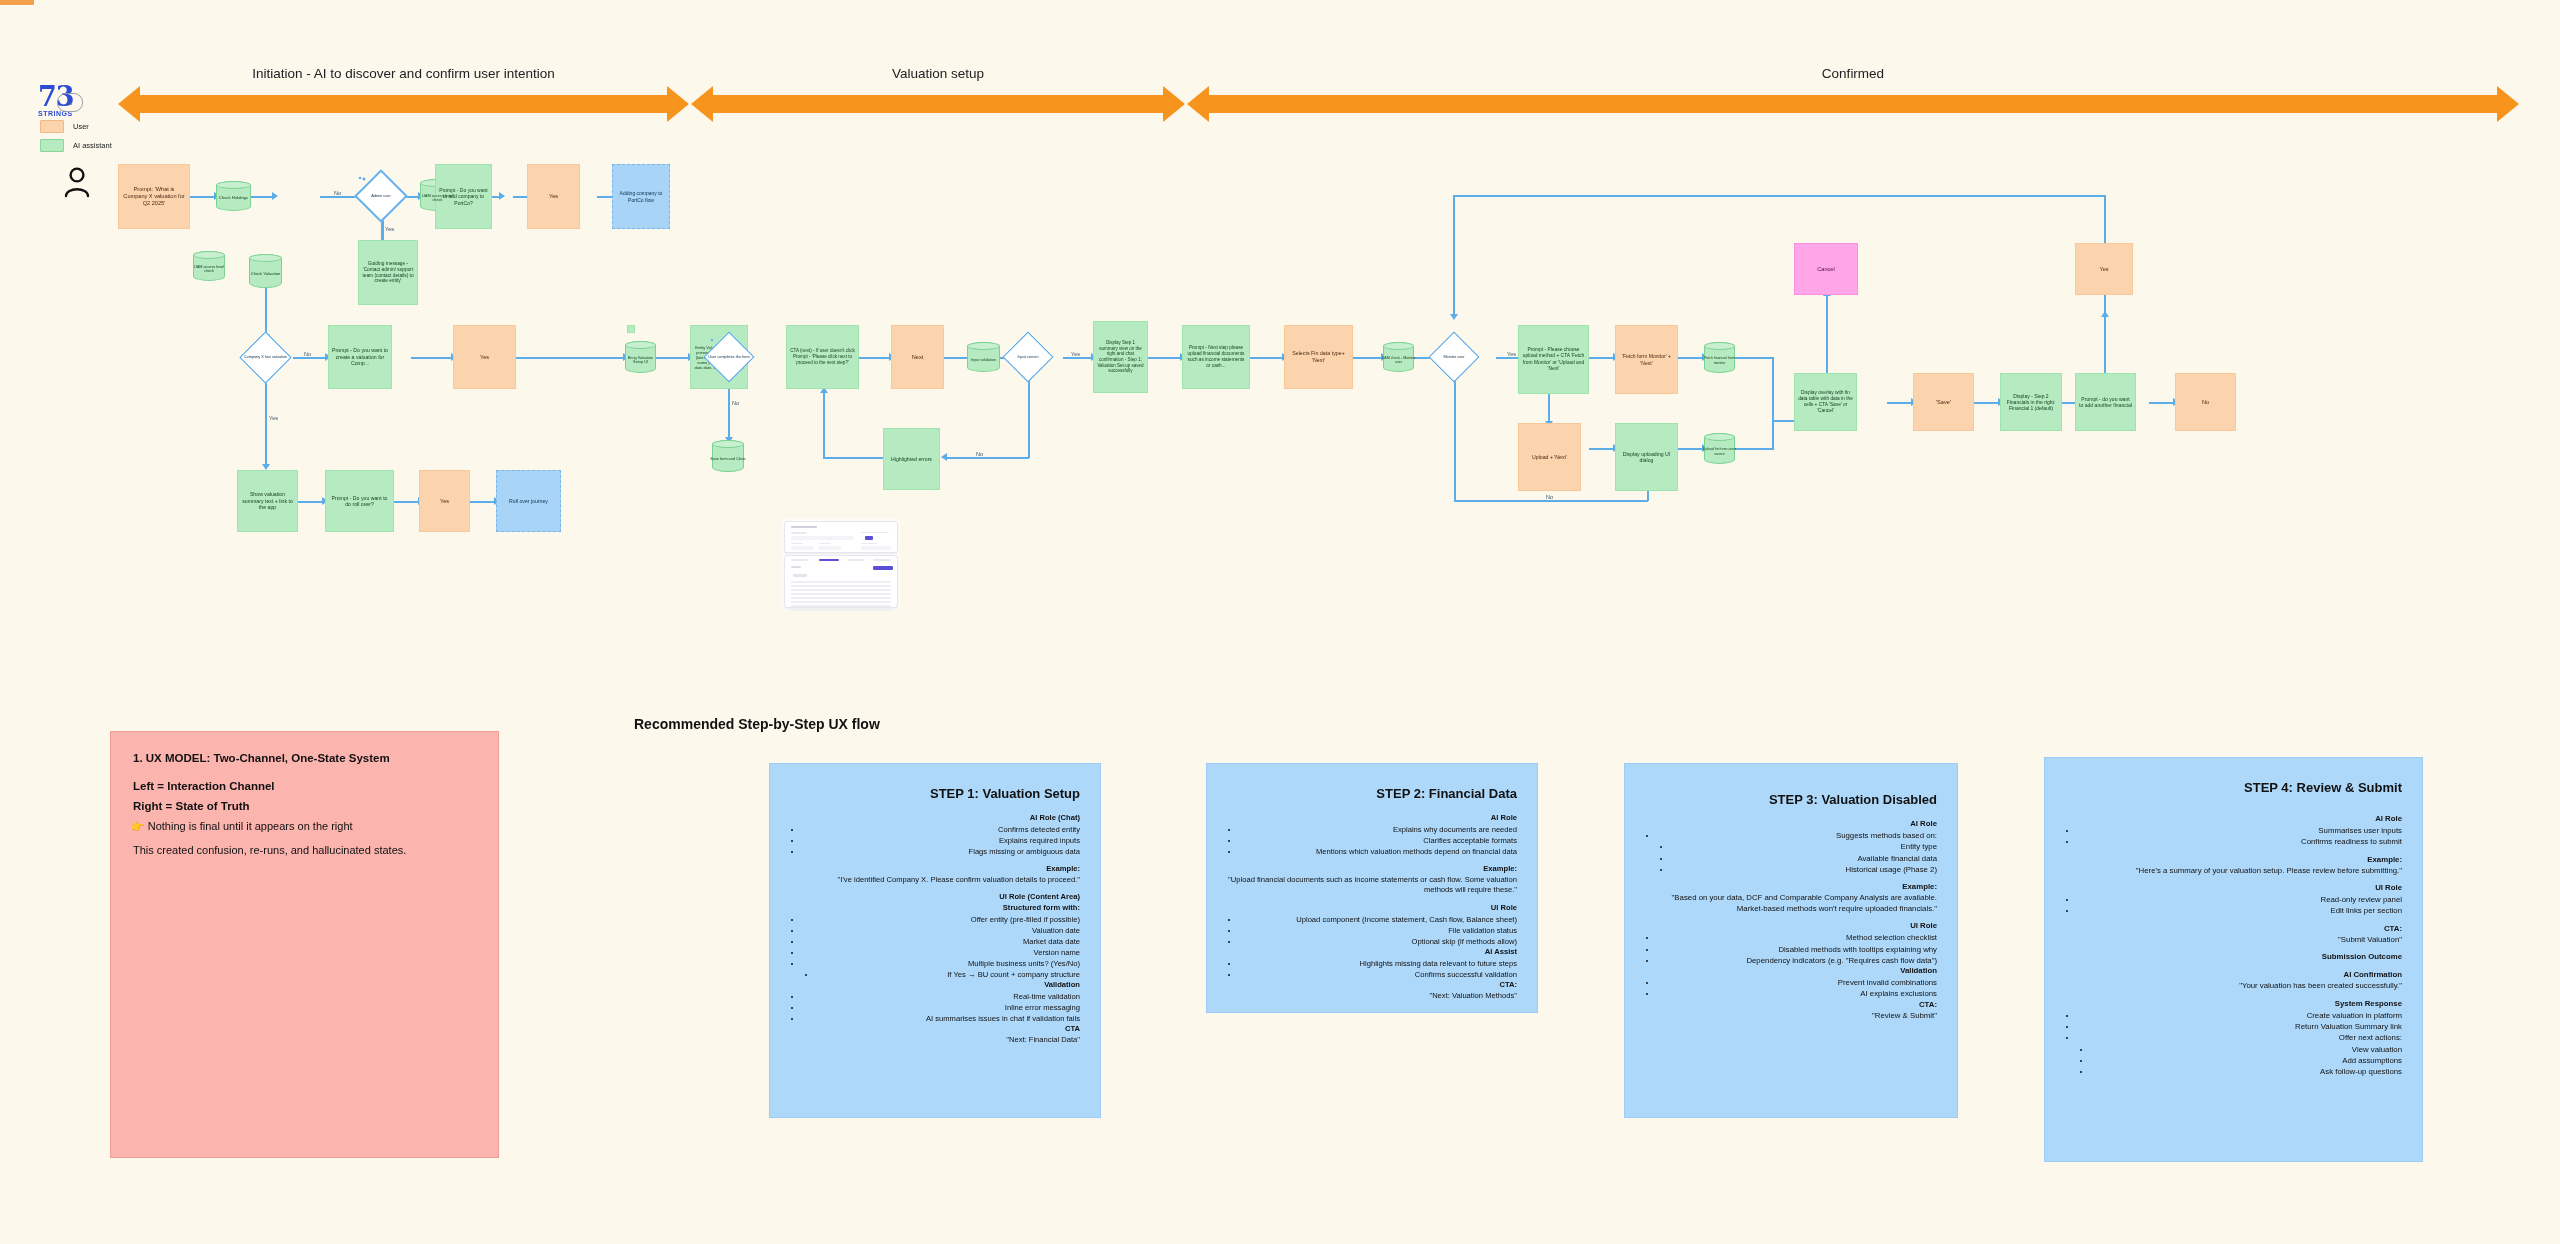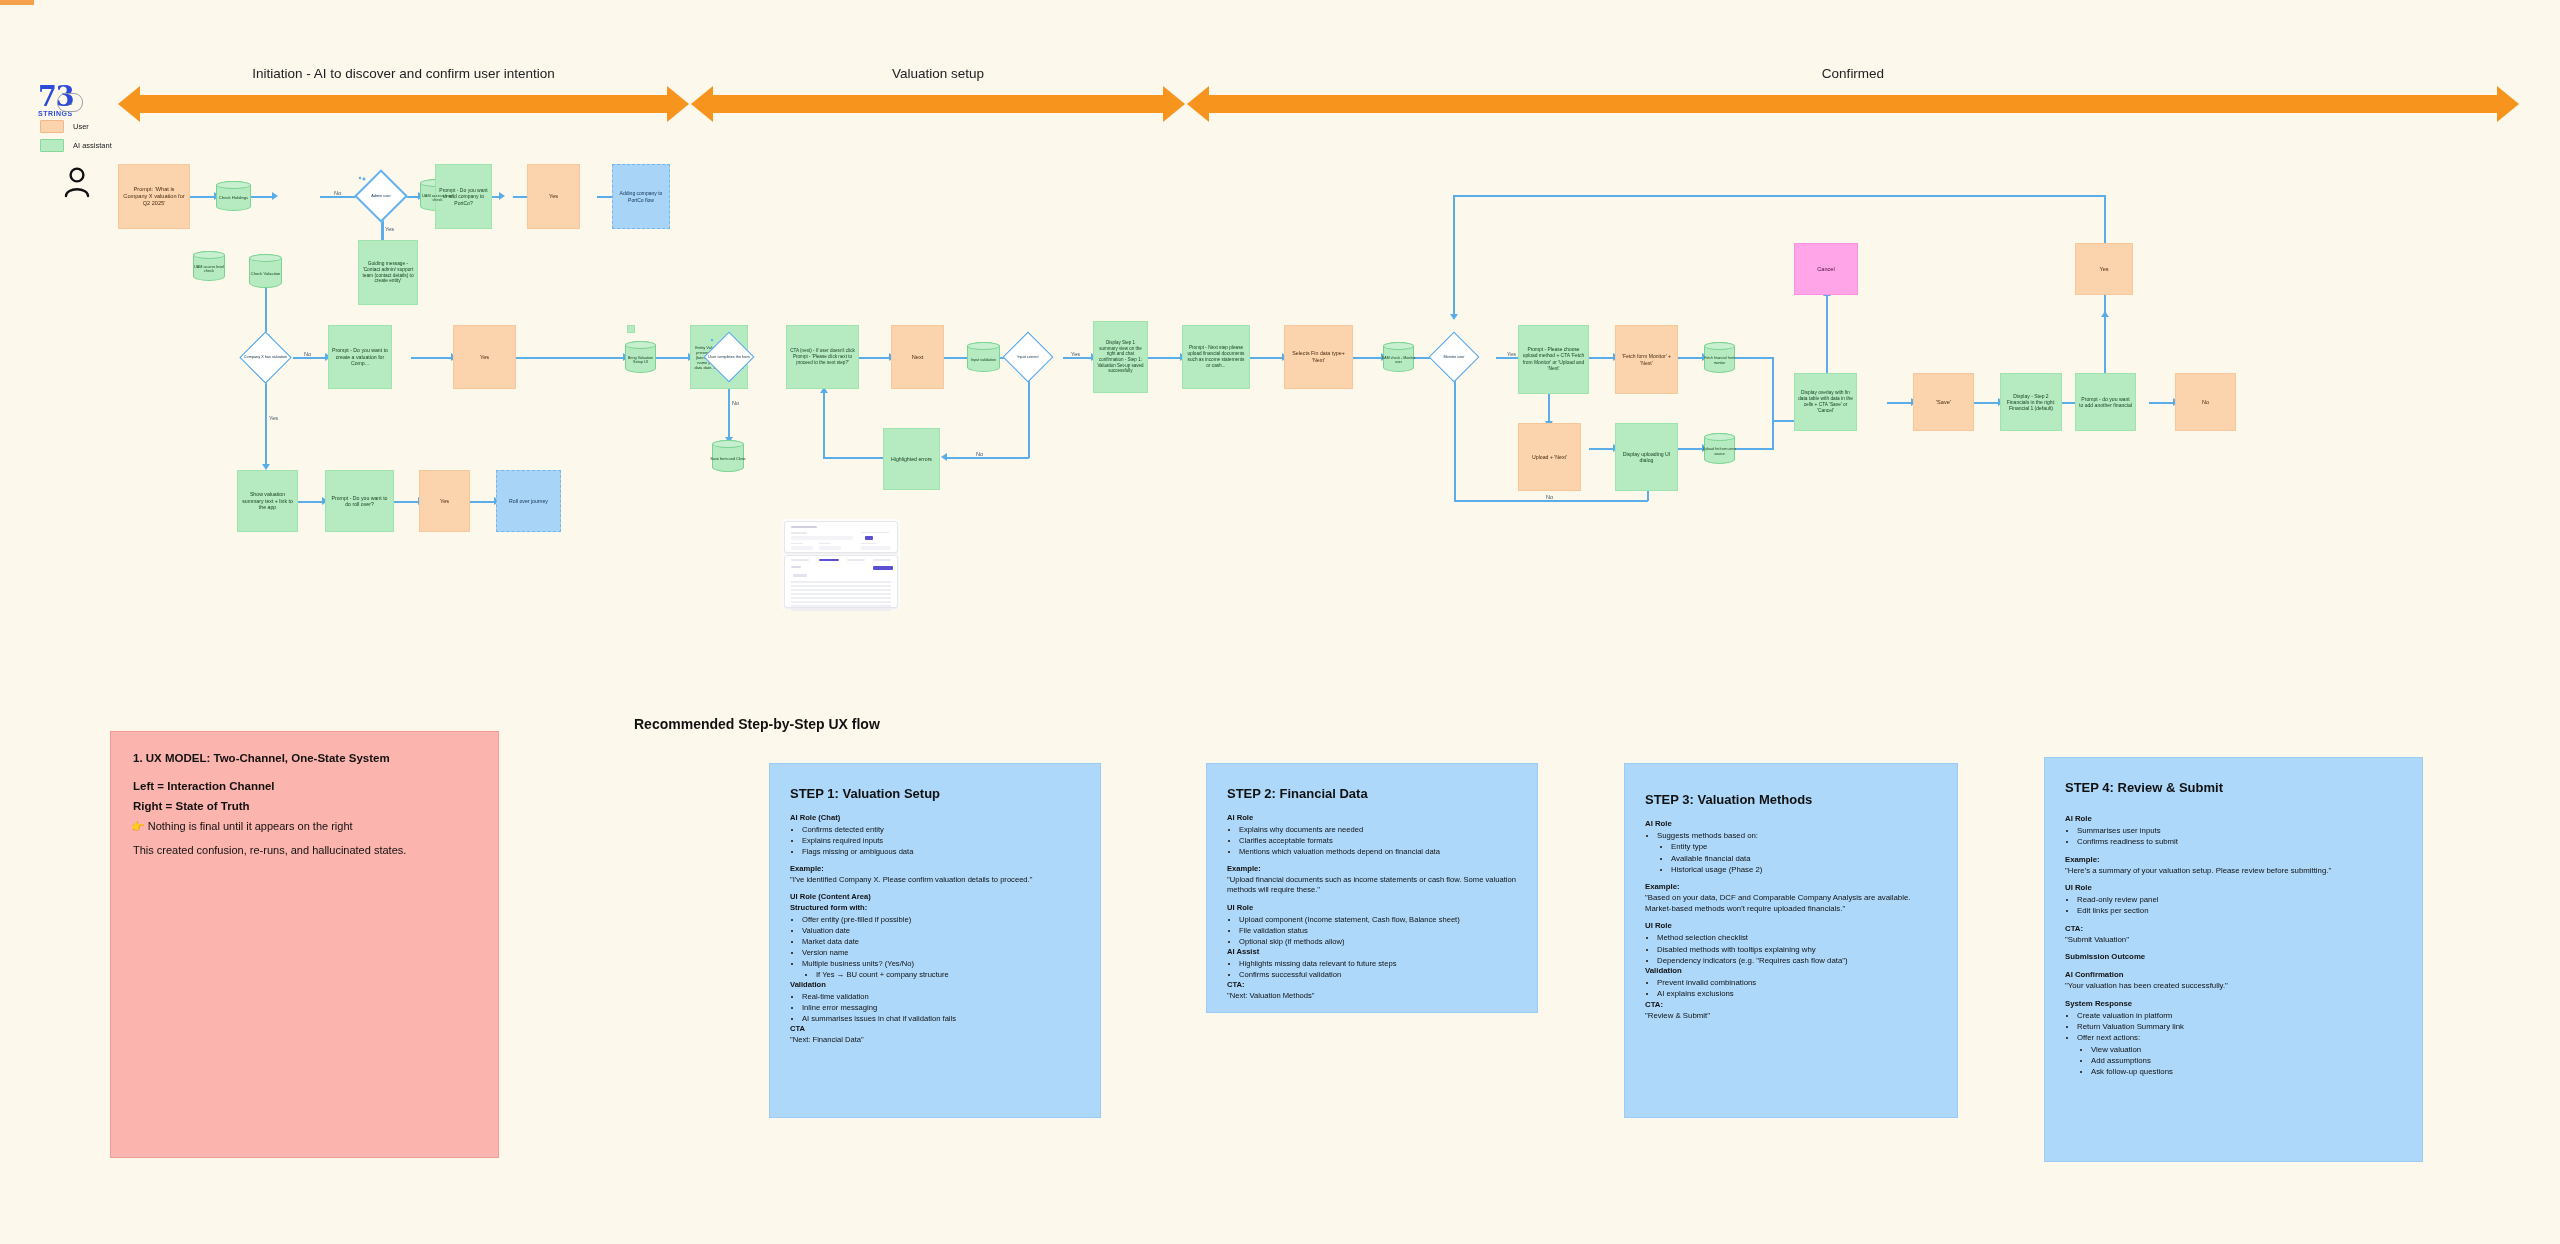--- a/index.html
+++ b/index.html
@@ -68,7 +68,7 @@
 
   
   .card-ux{position:absolute;left:110px;top:731px;width:389px;height:427px;background:#fcb4ae;border:1px solid #f19c95;box-sizing:border-box;padding:20px 22px;}
-  .card-step{position:absolute;background:#aed8fa;border:1px solid #9ccbf5;box-sizing:border-box;}
+  .card-step{position:absolute;background:#aed8fa;border:1px solid #9ccbf5;box-sizing:border-box;text-align:right;}
   .s1{left:769px;top:763px;width:332px;height:355px;padding:22px 20px;}
   .s2{left:1206px;top:763px;width:332px;height:250px;padding:22px 20px;}
   .s3{left:1624px;top:763px;width:334px;height:355px;padding:28px 20px;}

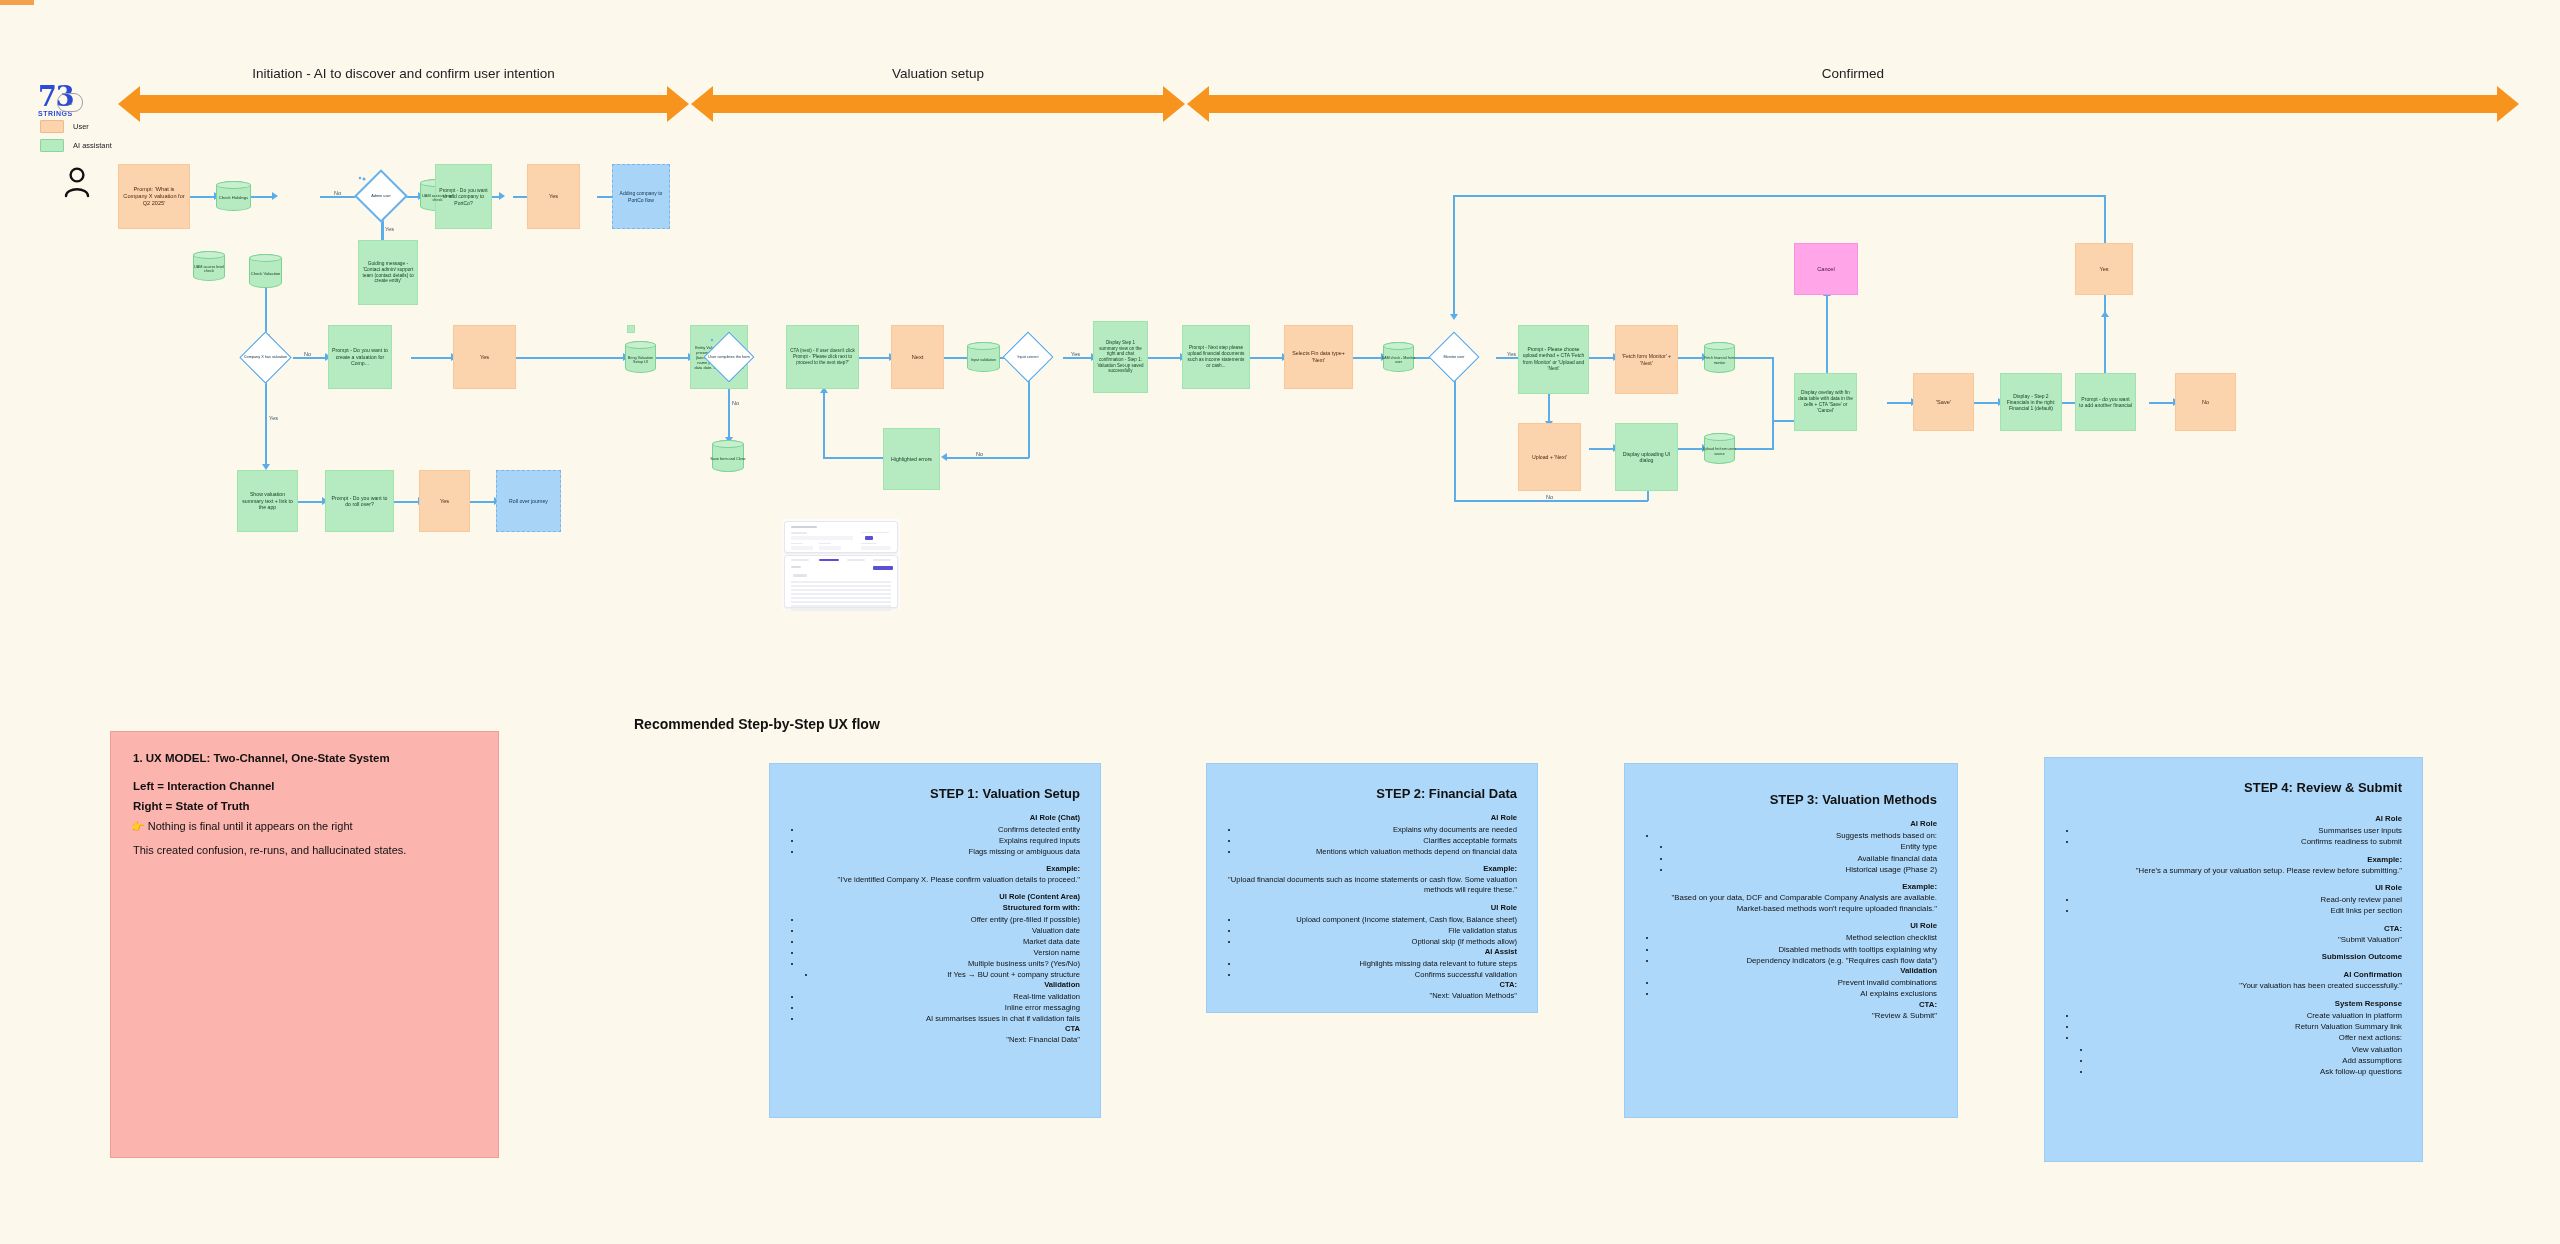--- a/index.html
+++ b/index.html
@@ -472,7 +472,7 @@
 </div>
 
 <div class="card-step s3">
-  <div class="card-h1">STEP 3: Valuation Methods</div>
+  <div class="card-h1">STEP 3: Valuation Disabled</div>
   <div class="sh">AI Role</div>
   <ul class="sul">
     <li>Suggests methods based on:</li>

